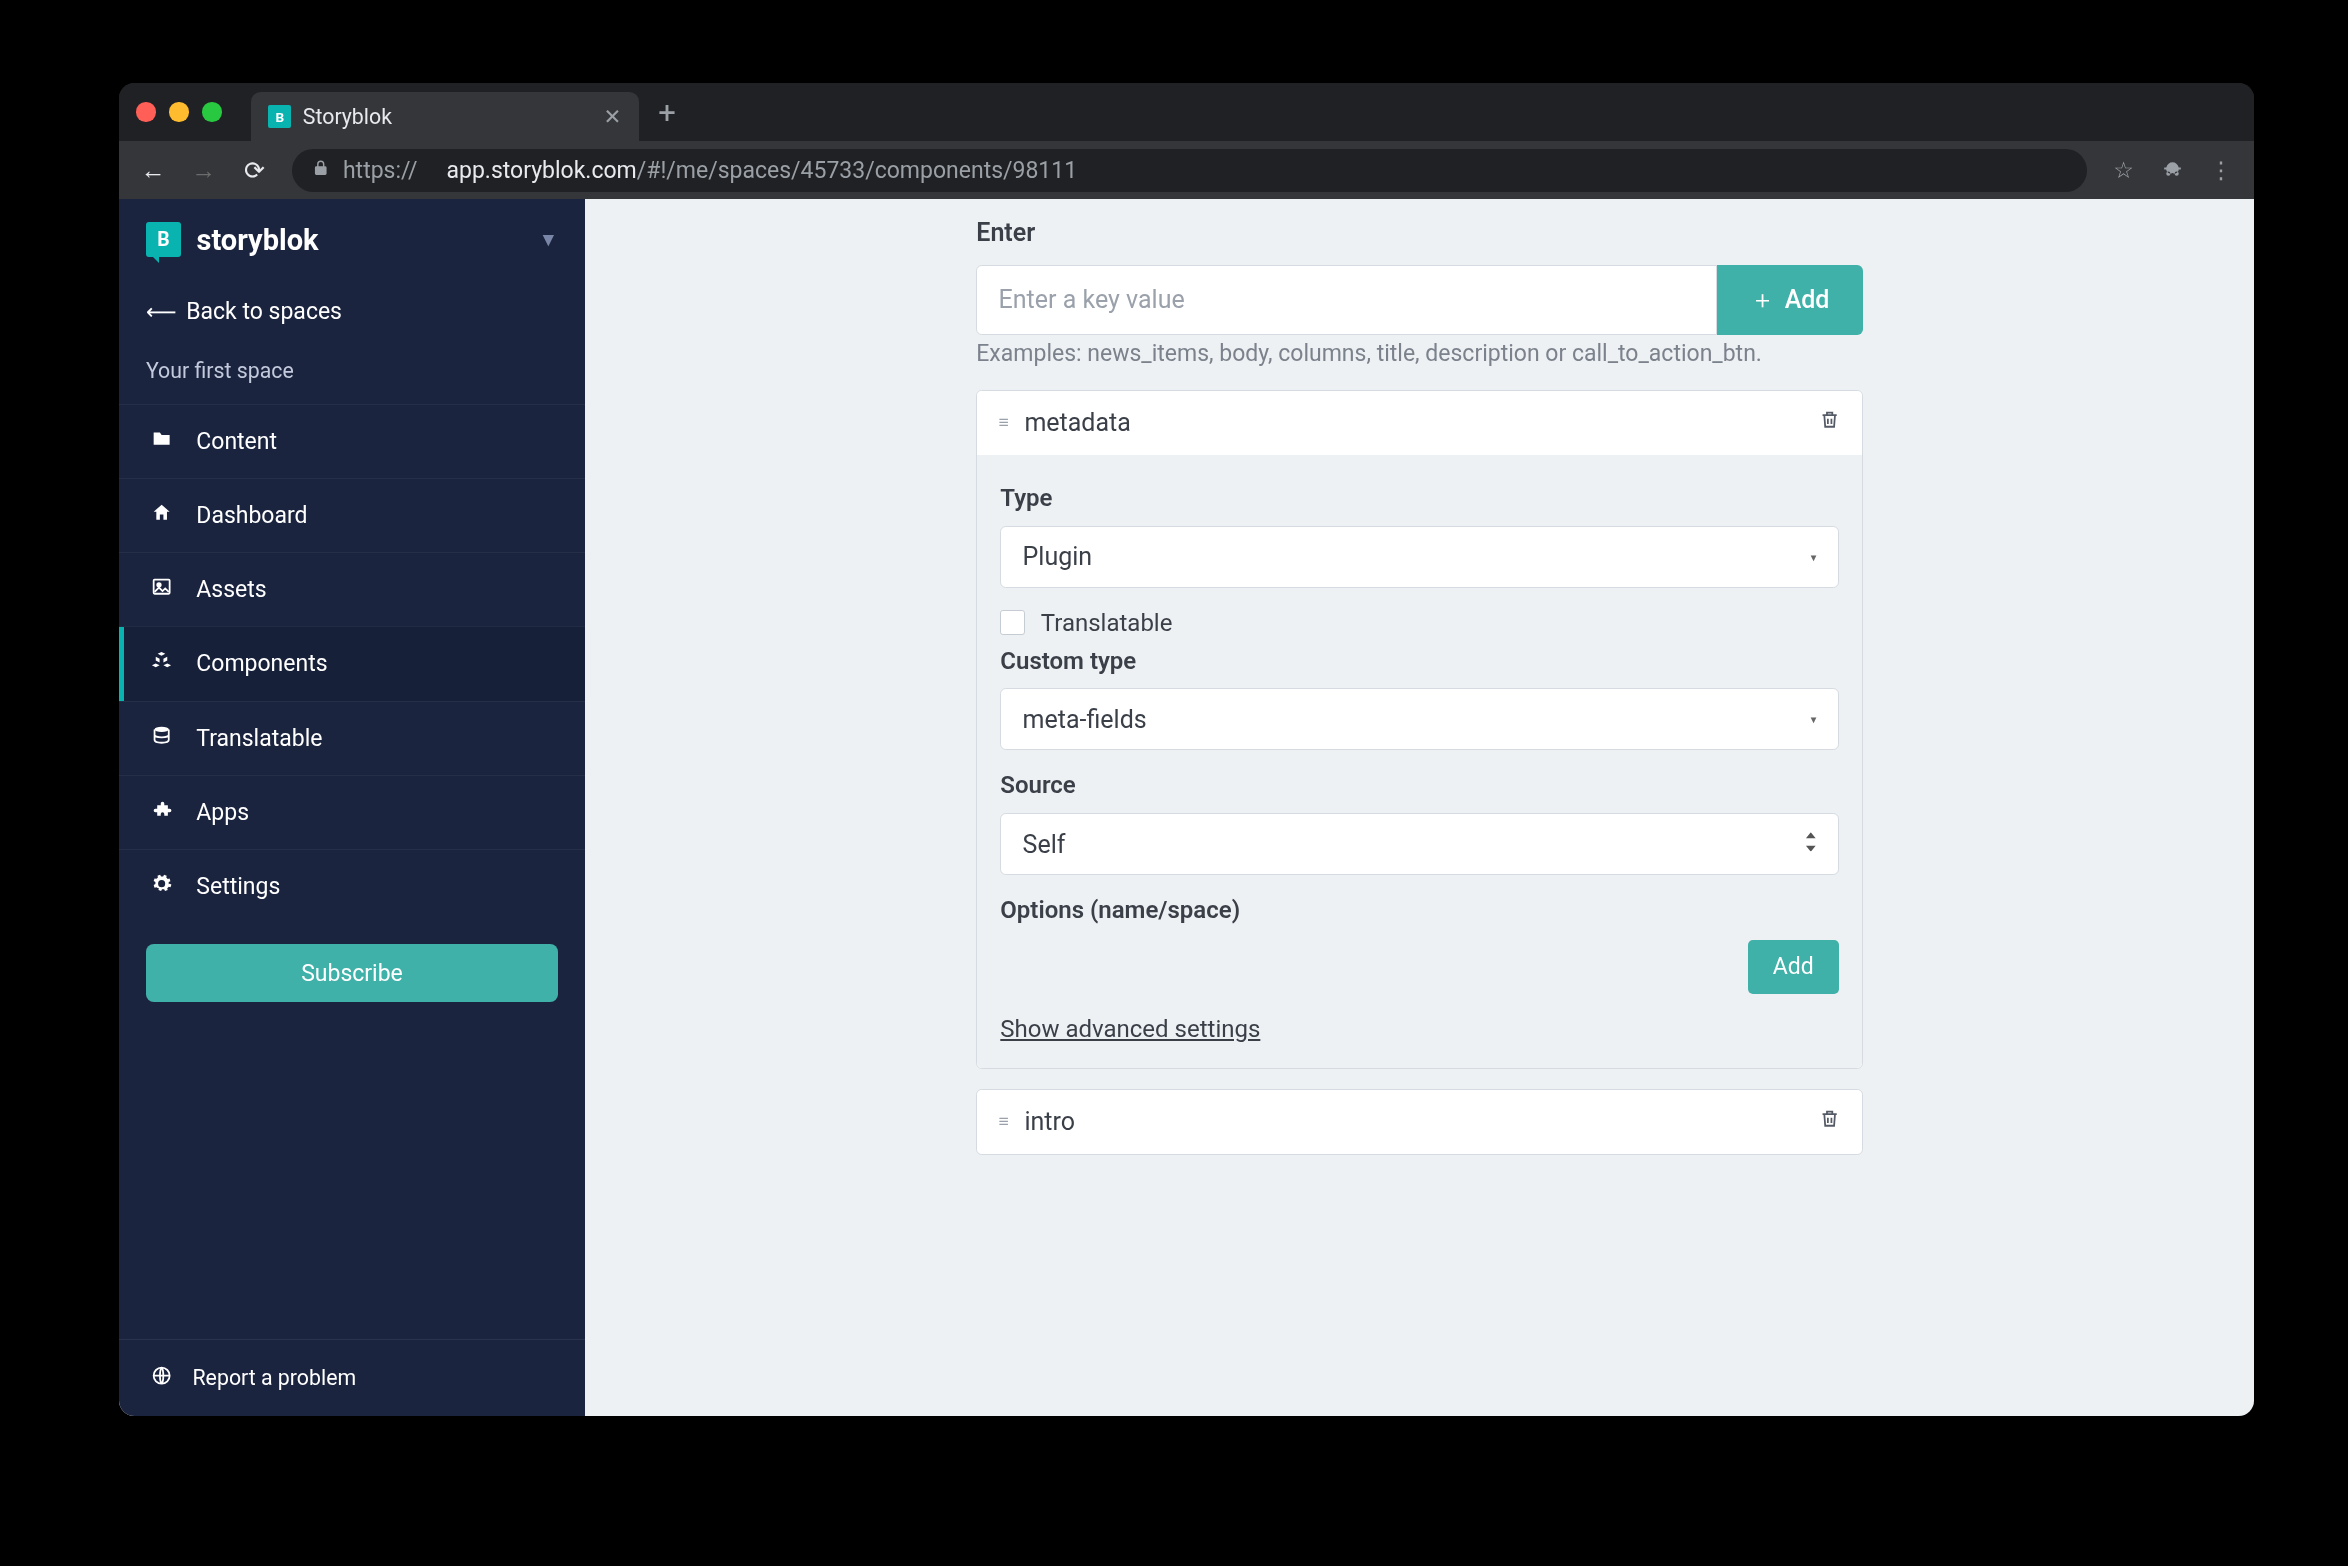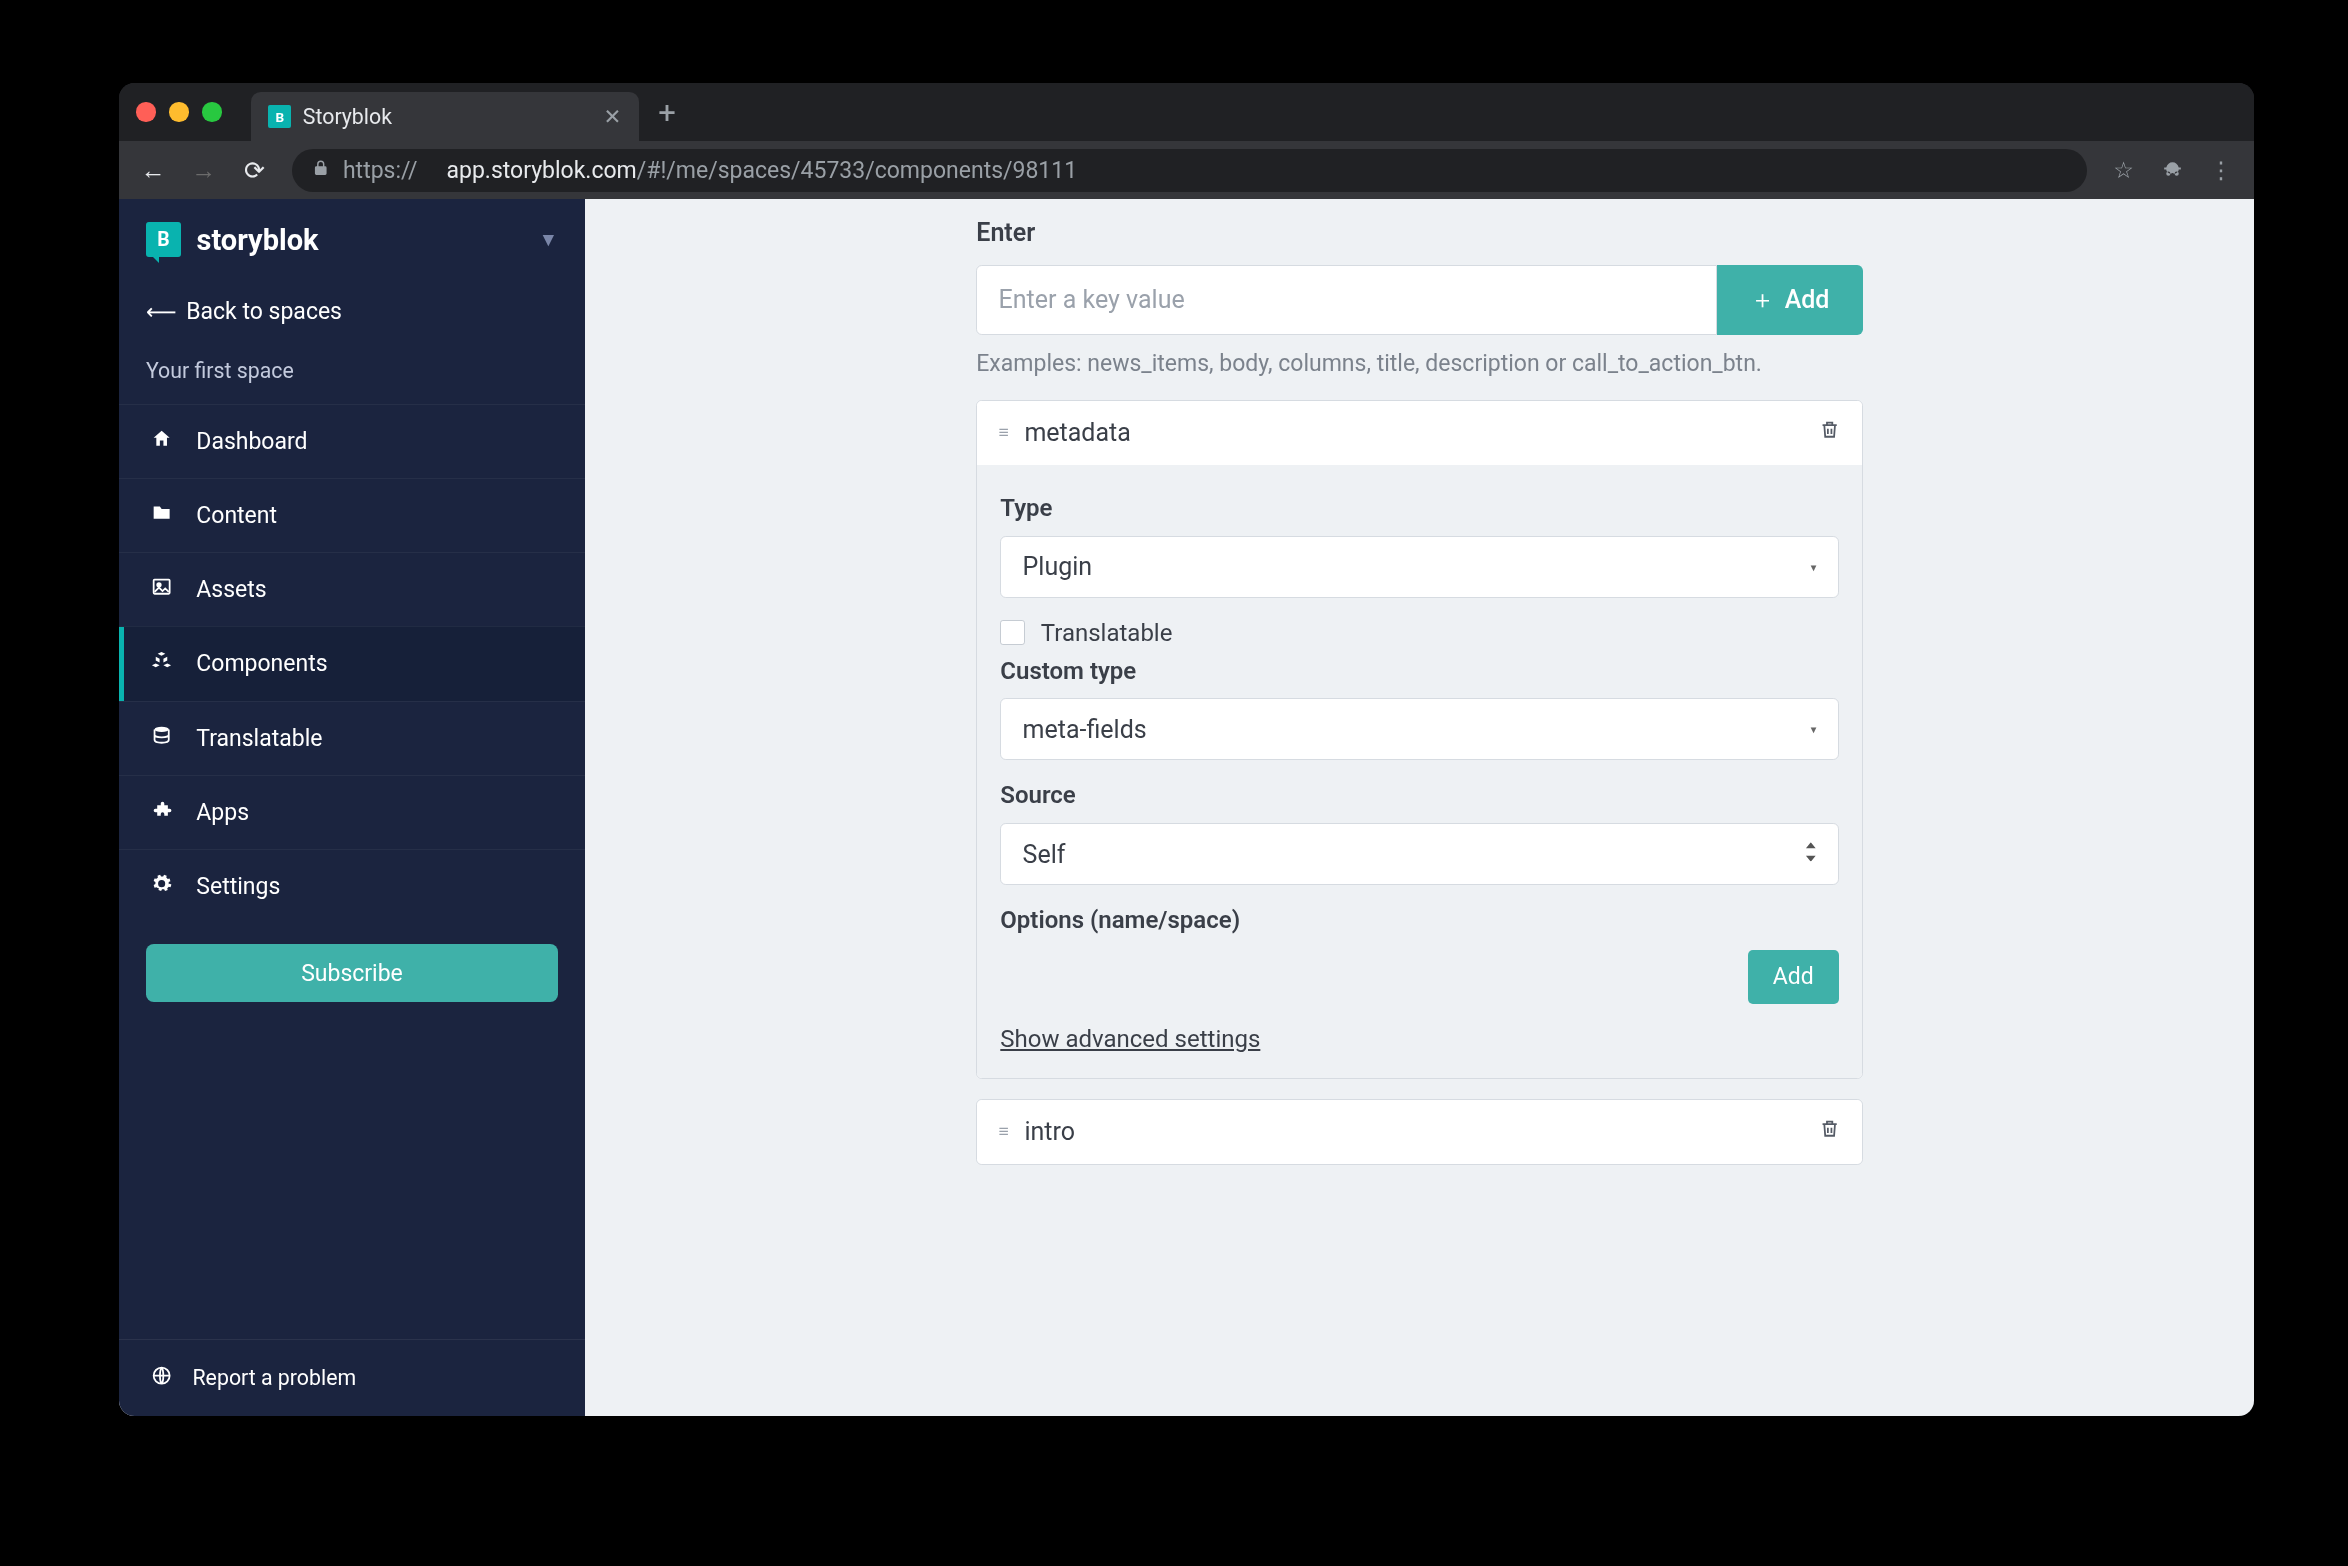--- a/index.html
+++ b/index.html
@@ -57,7 +57,7 @@
 .main { flex:1; overflow-y:auto; padding: 19.4px 0 0 0; }
 .main-inner { max-width: 902px; margin: 0 auto; padding: 0 7.8px; }
 .section-label { font-size: 25px; font-weight: 600; color: #3a3f48; margin-bottom: 17.5px; }
-.schema-add-row { display:flex; gap:0; margin-bottom: 15px; }
+.schema-add-row { display:flex; gap:0; margin-bottom: 5px; }
 .schema-input { flex:1; height: 70px; border: 1px solid #d6dbe1; background:#fff; padding: 0 21.3px; font-size: 25px; color:#333; border-radius: 5.8px 0 0 5.8px; }
 .schema-input::placeholder { color:#9aa1ab; }
 .add-btn { width: 146px; background:#3fb1a9; color:#fff; border:none; font-size:25px; font-weight:500; display:flex; align-items:center; justify-content:center; gap:9.7px; border-radius: 0 5.8px 5.8px 0; cursor:pointer;}

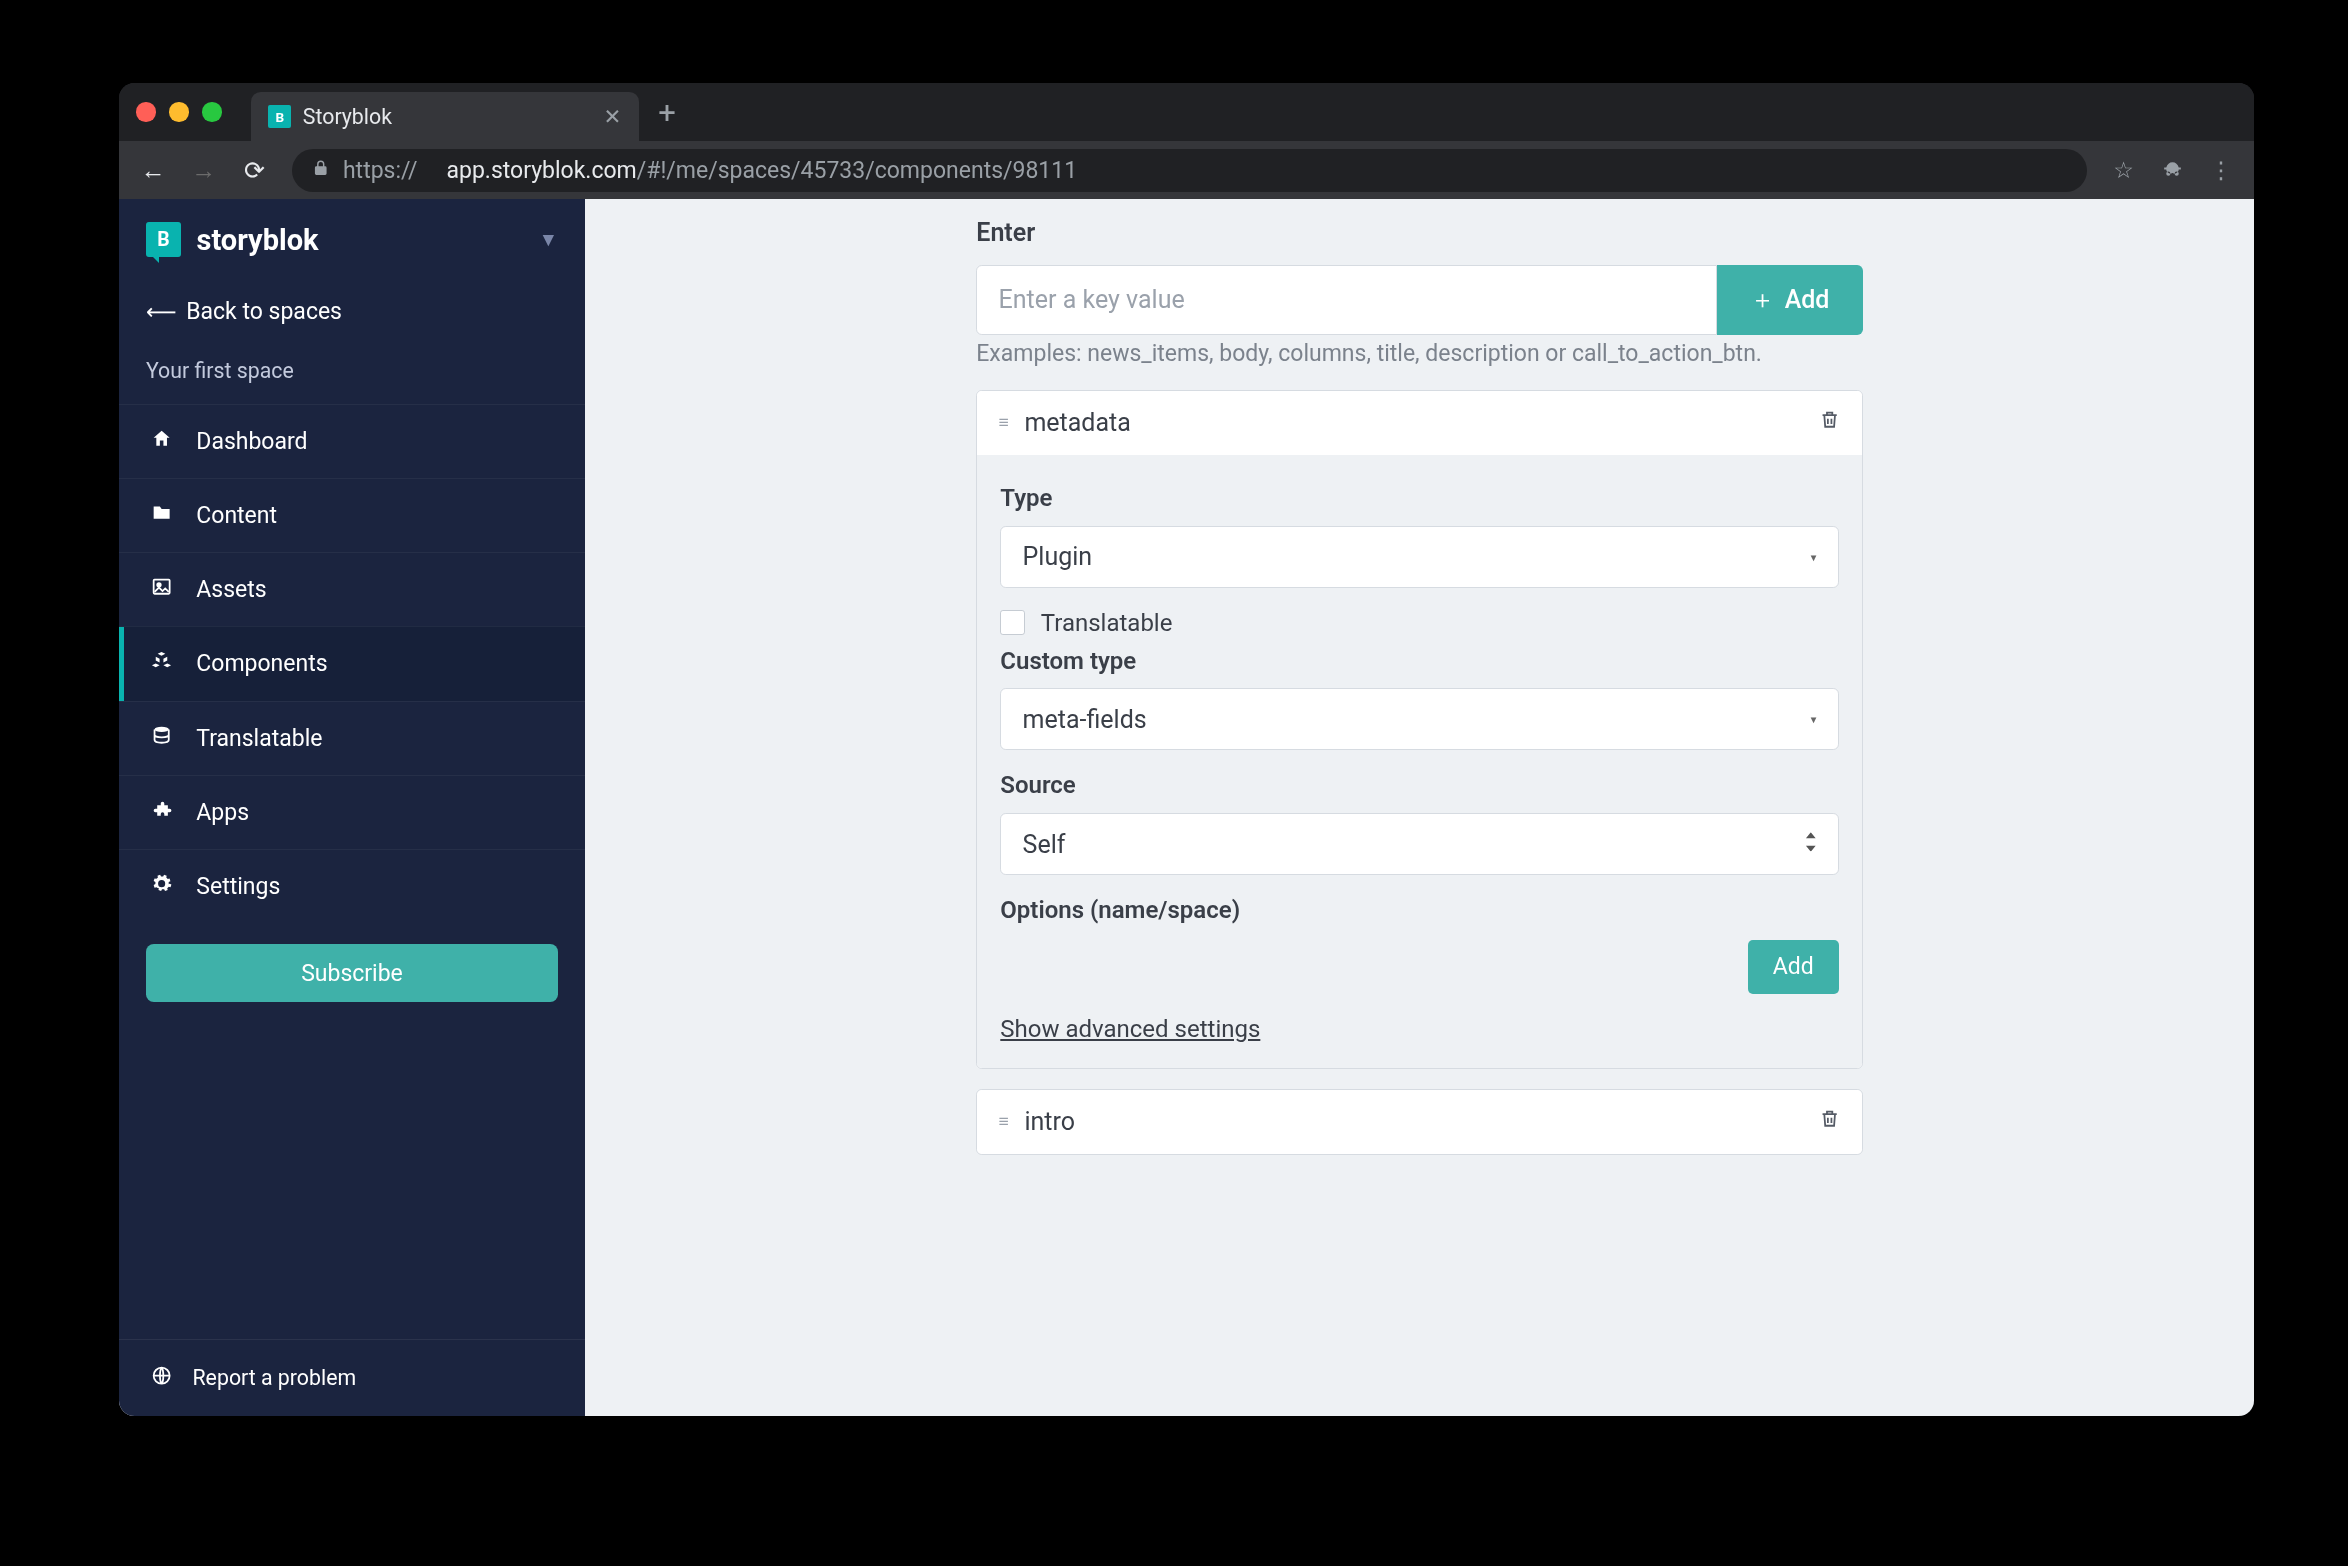--- a/index.html
+++ b/index.html
@@ -142,15 +142,15 @@
       <div class="sb-nav">
         <div class="sb-item">
           <span class="sb-icon"><svg width="21.3" height="21.3" viewBox="0 0 24 24" fill="#fff">
+                  <path d="M3 5h7l2 3h9v11H3V5z"></path>
+                </svg></span>
+          <span>Content</span>
+        </div>
+        <div class="sb-item">
+          <span class="sb-icon"><svg width="21.3" height="21.3" viewBox="0 0 24 24" fill="#fff">
                   <path d="M12 3l9 8h-3v9h-4v-6h-4v6H6v-9H3l9-8z"></path>
                 </svg></span>
           <span>Dashboard</span>
-        </div>
-        <div class="sb-item">
-          <span class="sb-icon"><svg width="21.3" height="21.3" viewBox="0 0 24 24" fill="#fff">
-                  <path d="M3 5h7l2 3h9v11H3V5z"></path>
-                </svg></span>
-          <span>Content</span>
         </div>
         <div class="sb-item">
           <span class="sb-icon"><svg width="21.3" height="21.3" viewBox="0 0 24 24" fill="none" stroke="#fff" stroke-width="2">

